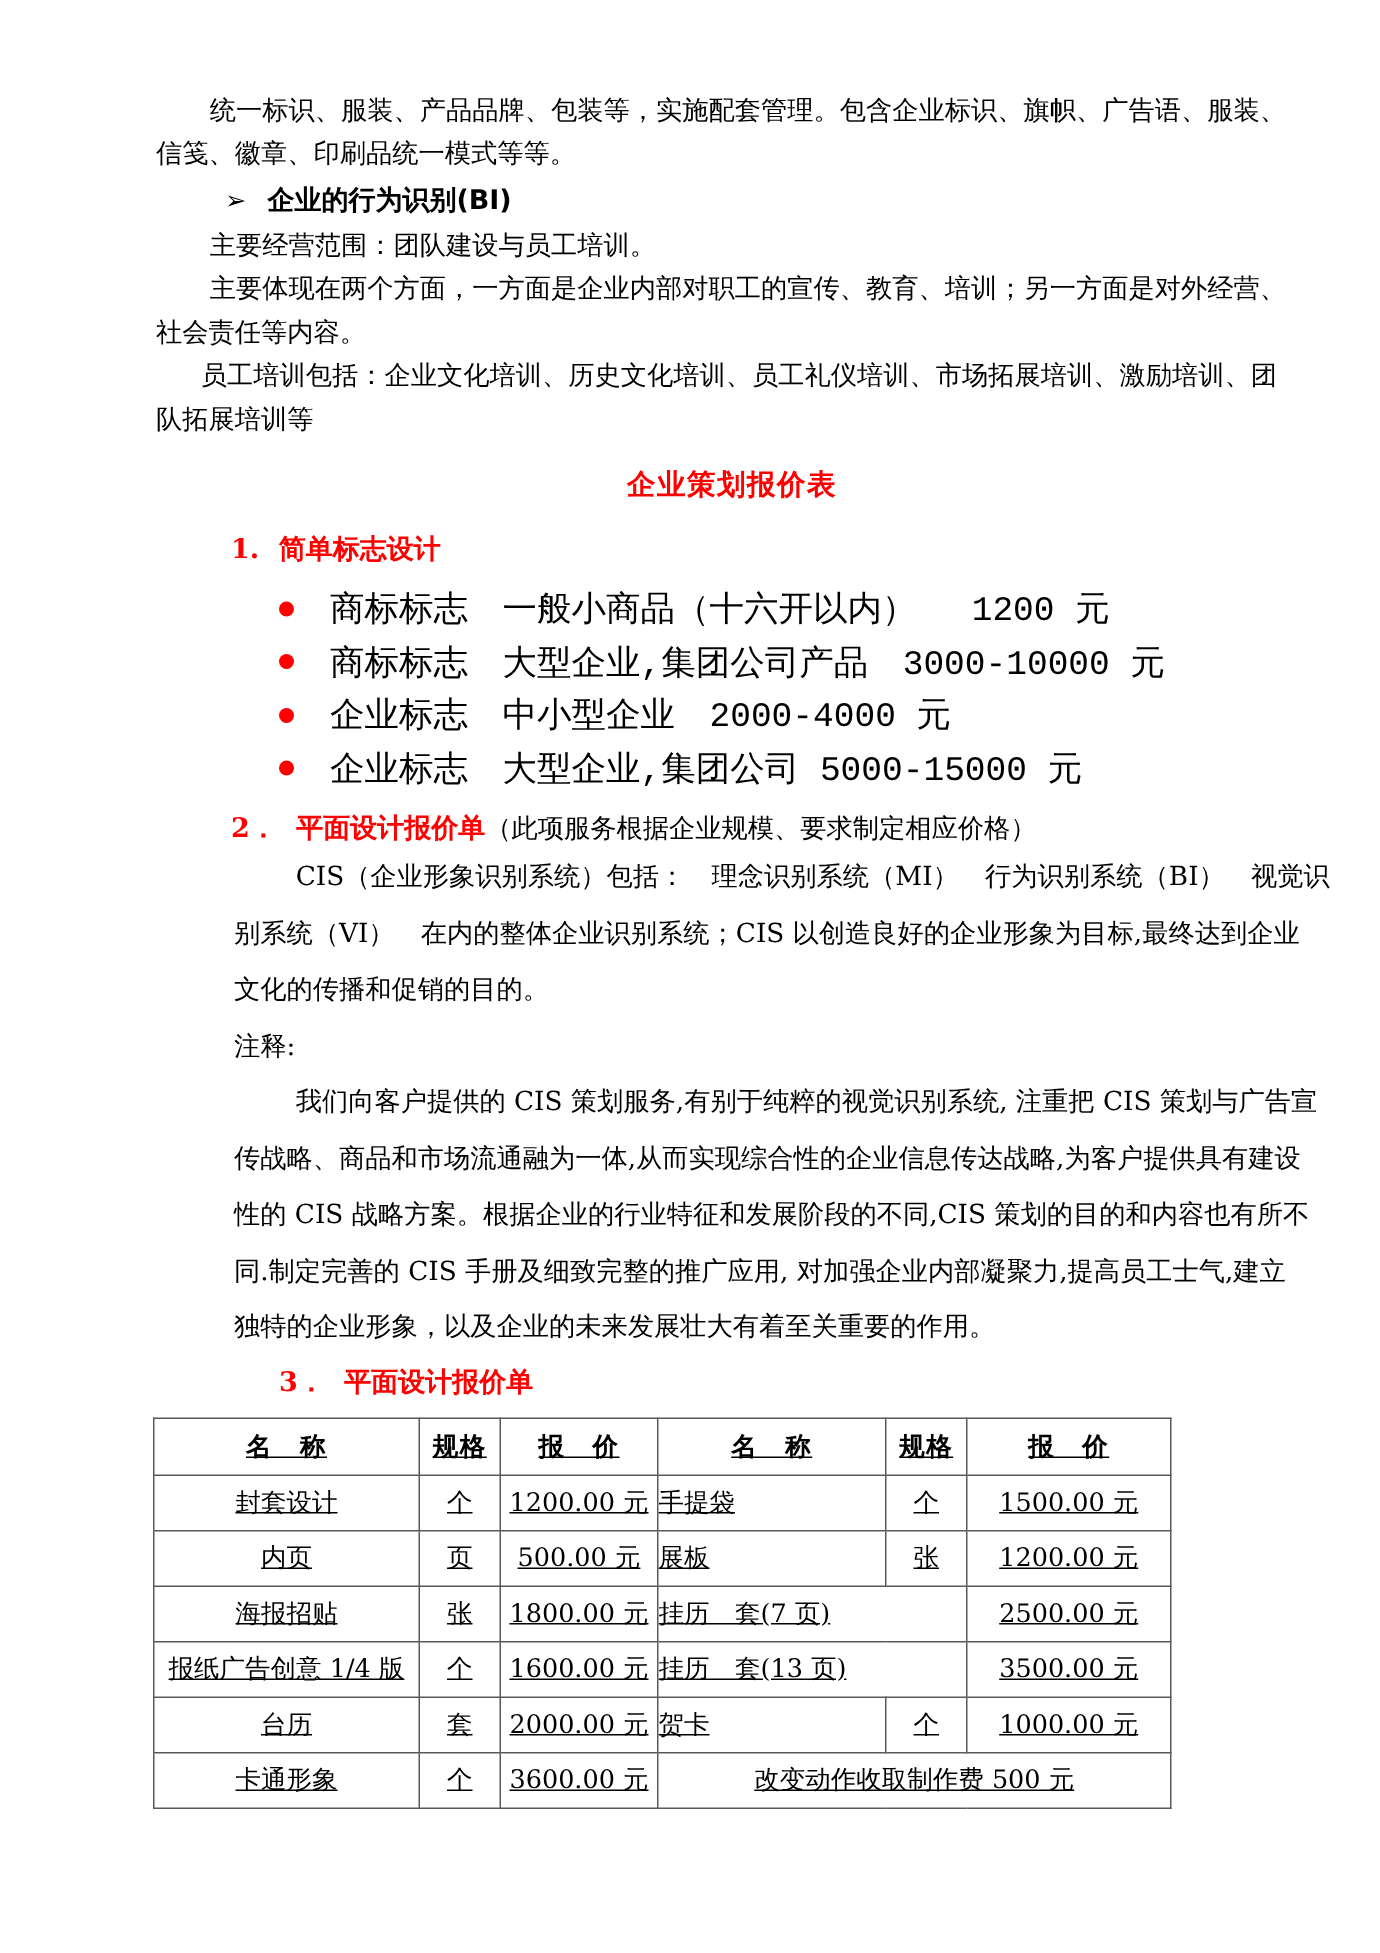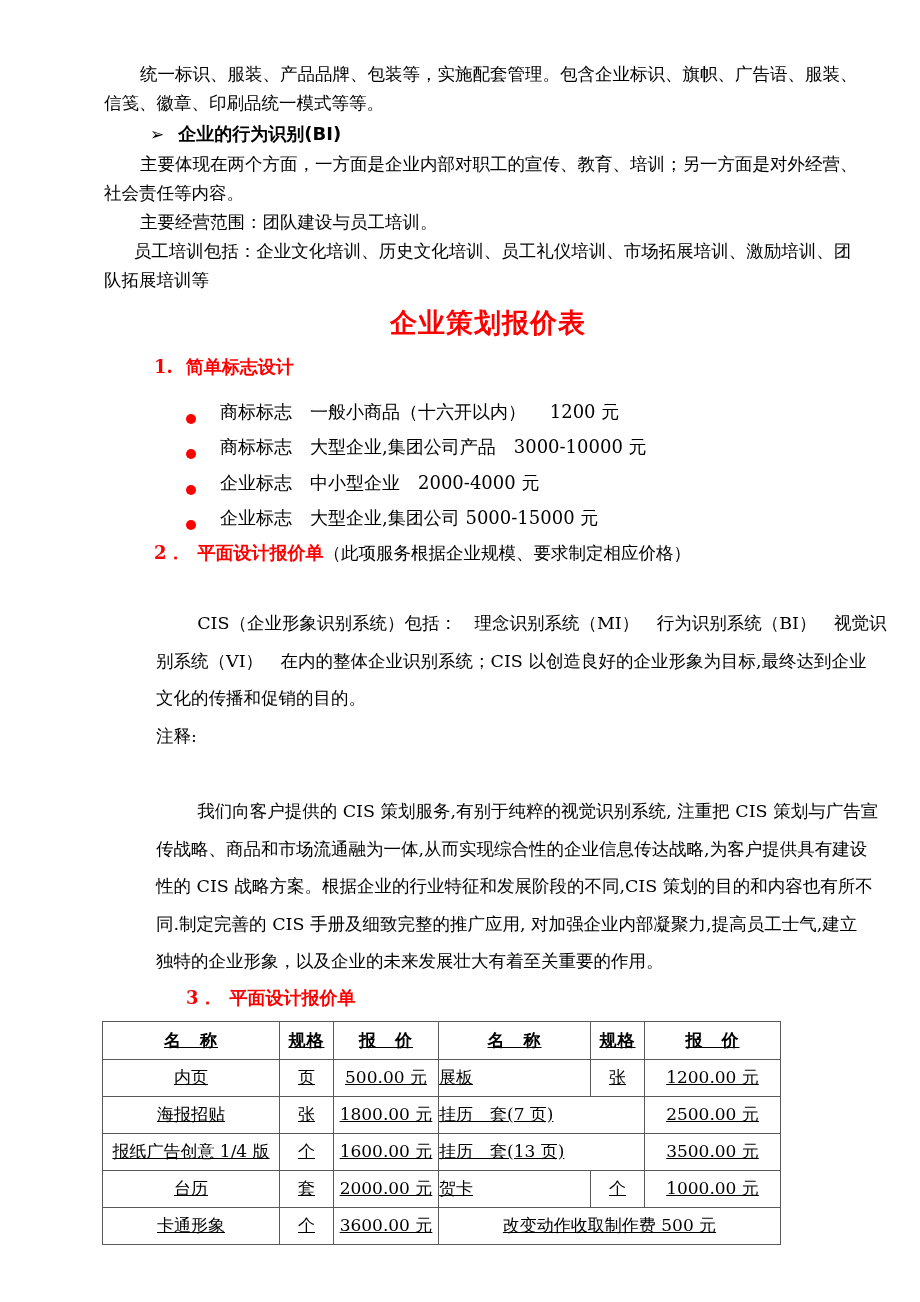--- a/index.html
+++ b/index.html
@@ -107,11 +107,11 @@
   </div>
 
   <div class="para">
+      <div class="line first">主要经营范围：团队建设与员工培训。</div>
+    </div>
+  <div class="para">
       <div class="line first">主要体现在两个方面，一方面是企业内部对职工的宣传、教育、培训；另一方面是对外经营、</div>
       <div class="line">社会责任等内容。</div>
-    </div>
-  <div class="para">
-      <div class="line first">主要经营范围：团队建设与员工培训。</div>
     </div>
   <div class="para indent-sm">
       <div class="line first">员工培训包括：企业文化培训、历史文化培训、员工礼仪培训、市场拓展培训、激励培训、团</div>

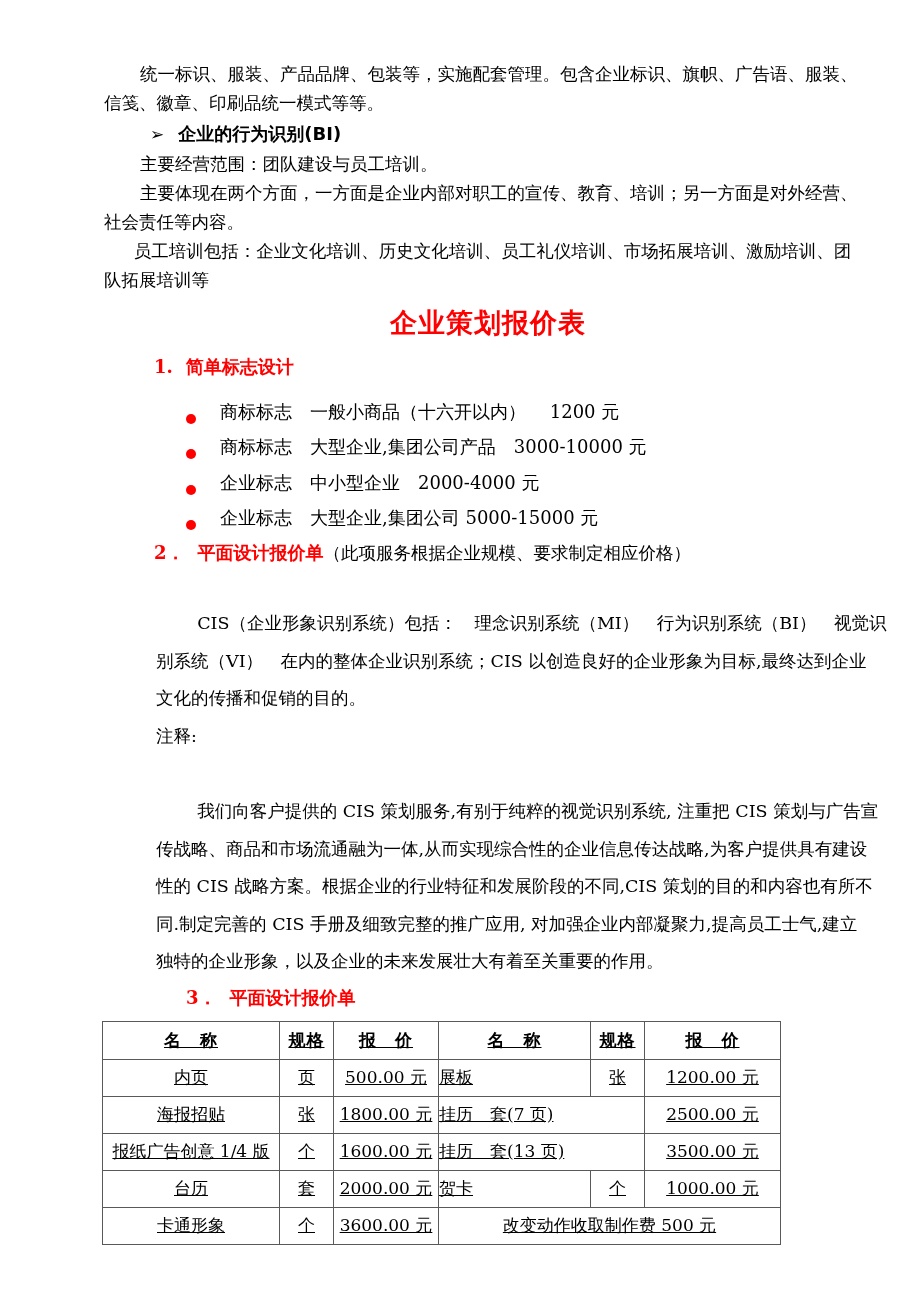--- a/index.html
+++ b/index.html
@@ -31,7 +31,7 @@
     margin-top:7px;
     height:42px; line-height:42px;
     text-align:center; padding-left:50px;
-    color:#ff0000; font-weight:bold; font-size:27px;
+    color:#ff0000; font-weight:bold; font-size:19px;
     font-family:"DejaVu Sans","Liberation Sans",sans-serif;
     letter-spacing:1px;
     white-space:nowrap;

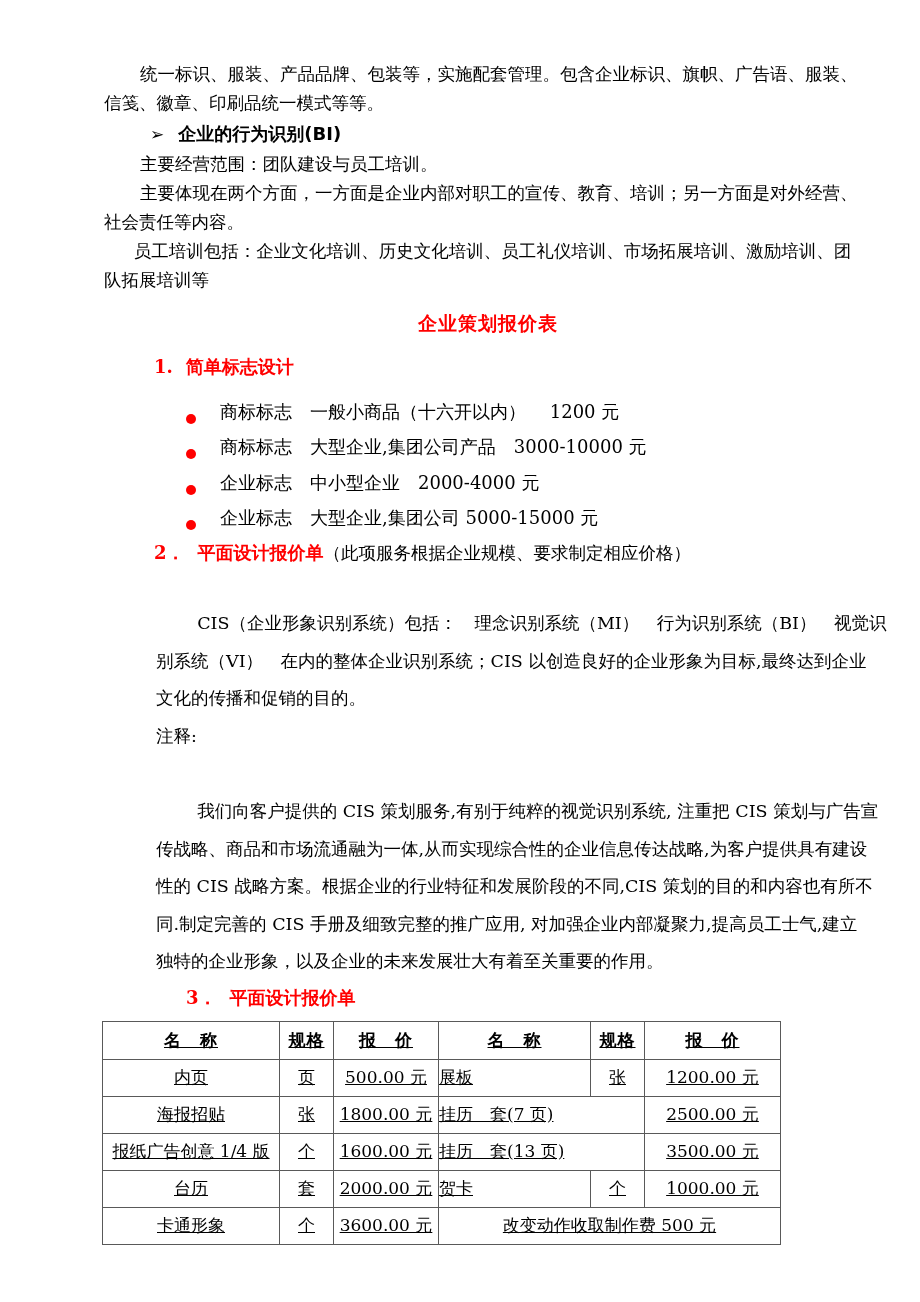--- a/index.html
+++ b/index.html
@@ -57,9 +57,9 @@
 
   .bullet-list { margin-top:7px; }
   .bullet-item {
-    display:flex; align-items:flex-end;
+    display:flex; align-items:center;
     margin-left:82px; height:35.5px;
-    font-size:18px; white-space:nowrap;
+    font-size:23px; white-space:nowrap;font-family:Liberation Mono, monospace;
   }
   .bullet-dot {
     width:10px; height:10px; border-radius:50%;

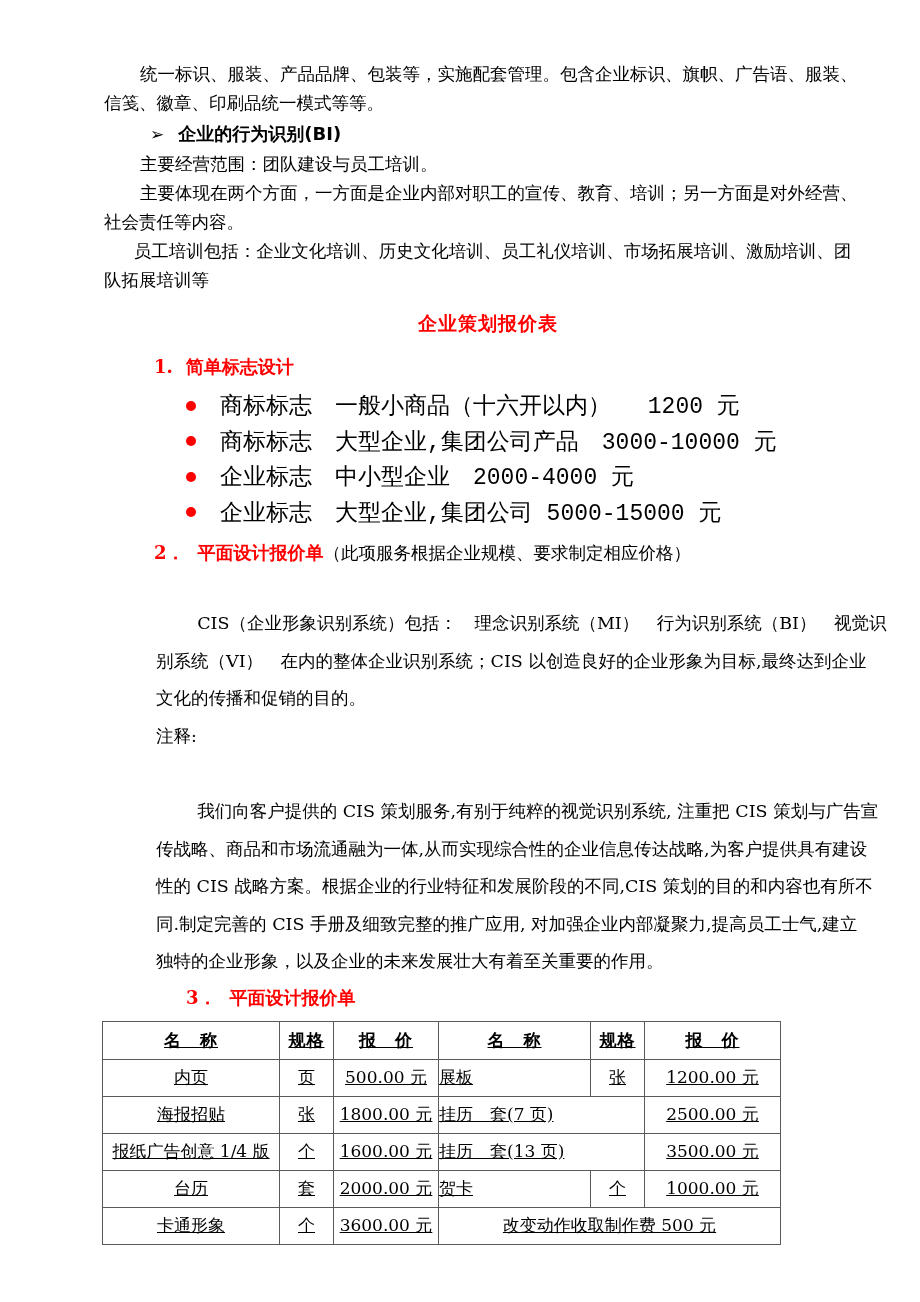--- a/index.html
+++ b/index.html
@@ -66,7 +66,7 @@
     background:#ff0000; flex:0 0 10px; margin-right:24px;
   }
 
-  .s2block { margin-left:52px; font-size:17.5px;margin-top:38px; }
+  .s2block { margin-left:52px; font-size:17.5px; }
   .s2block .line { line-height:37.5px; white-space:nowrap; }
   .s2block .line.first { text-indent:2.35em; }
   .note-line { margin-left:52px; font-size:17.5px; line-height:37.5px; white-space:nowrap; }

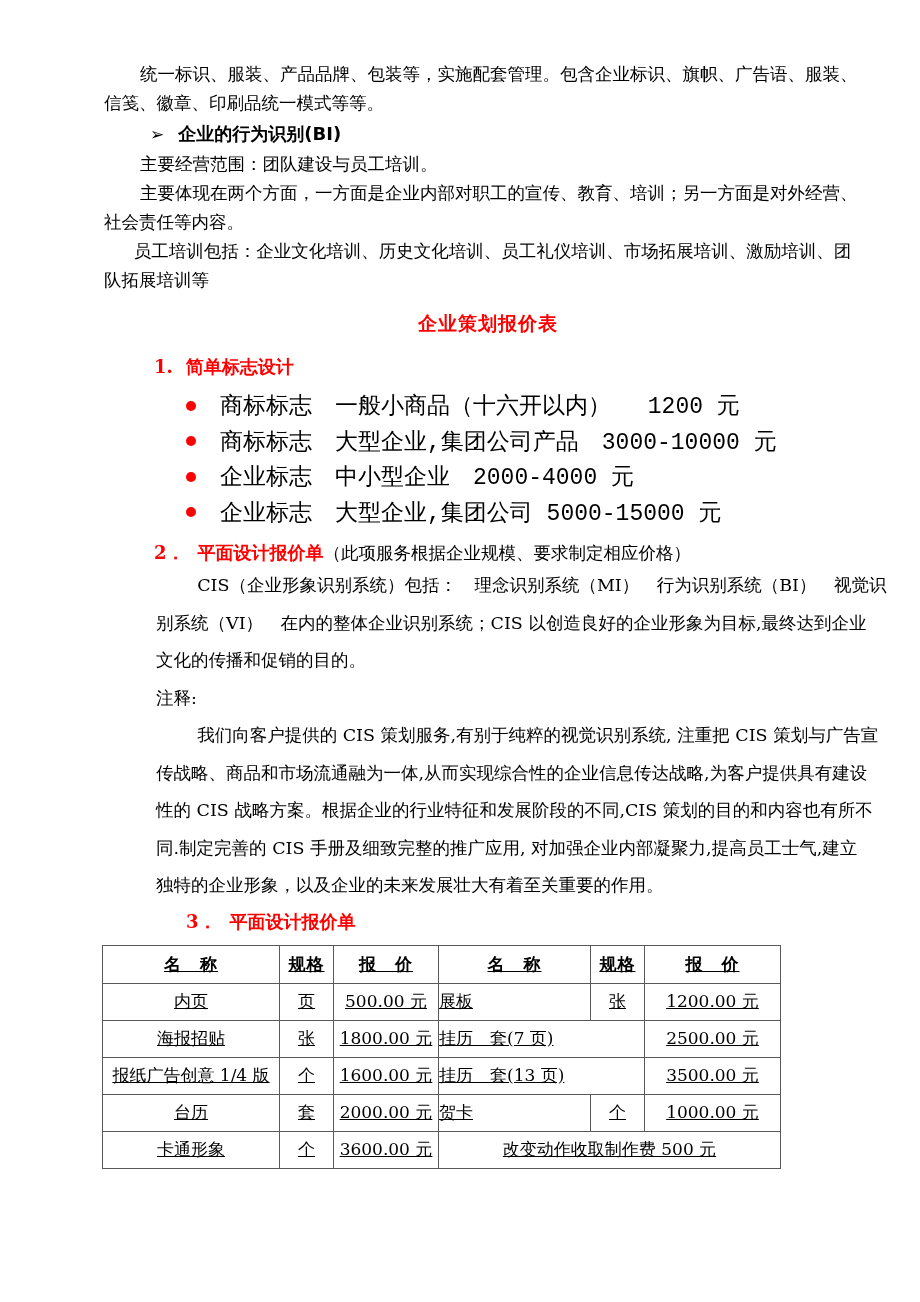--- a/index.html
+++ b/index.html
@@ -184,6 +184,14 @@
       <th>报　价</th>
     </tr>
     <tr>
+      <td class="c">封套设计</td>
+      <td class="c">个</td>
+      <td class="c">1200.00 元</td>
+      <td class="l">手提袋</td>
+      <td class="c">个</td>
+      <td class="c">1500.00 元</td>
+    </tr>
+    <tr>
       <td class="c">内页</td>
       <td class="c">页</td>
       <td class="c">500.00 元</td>

